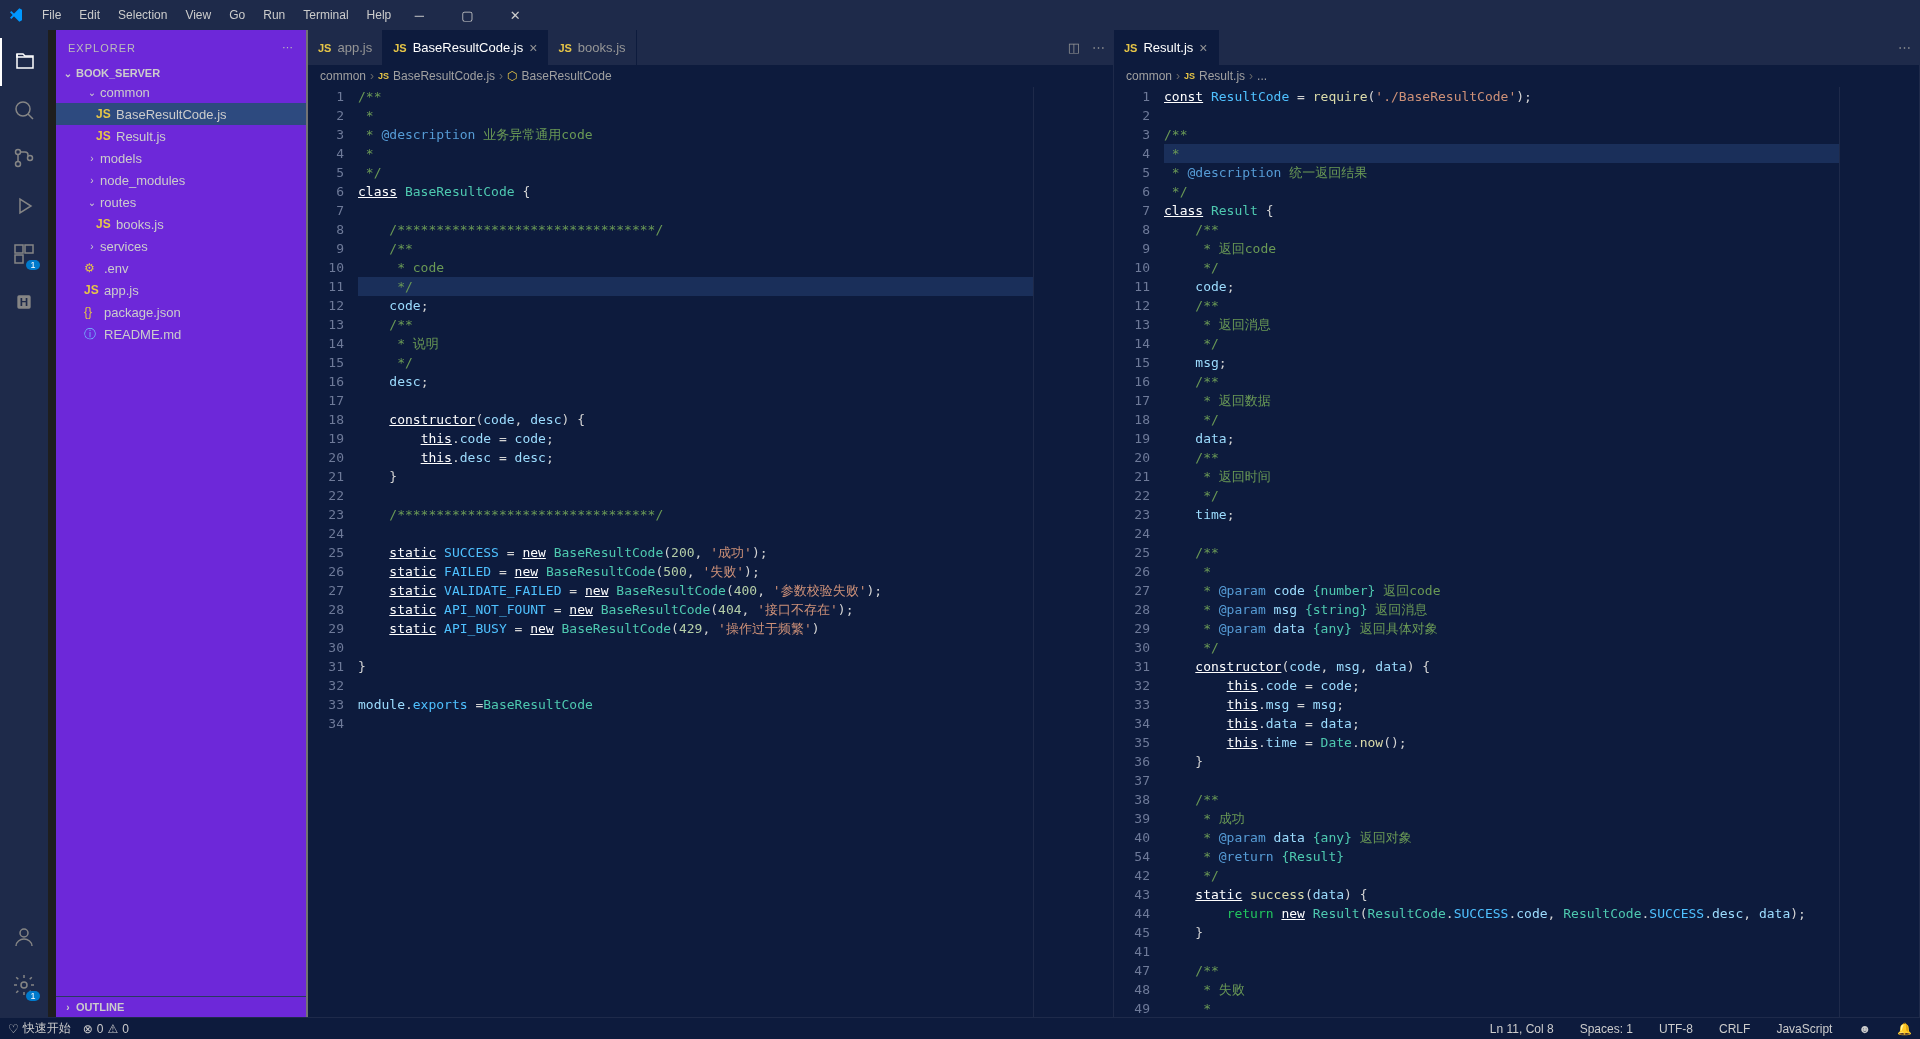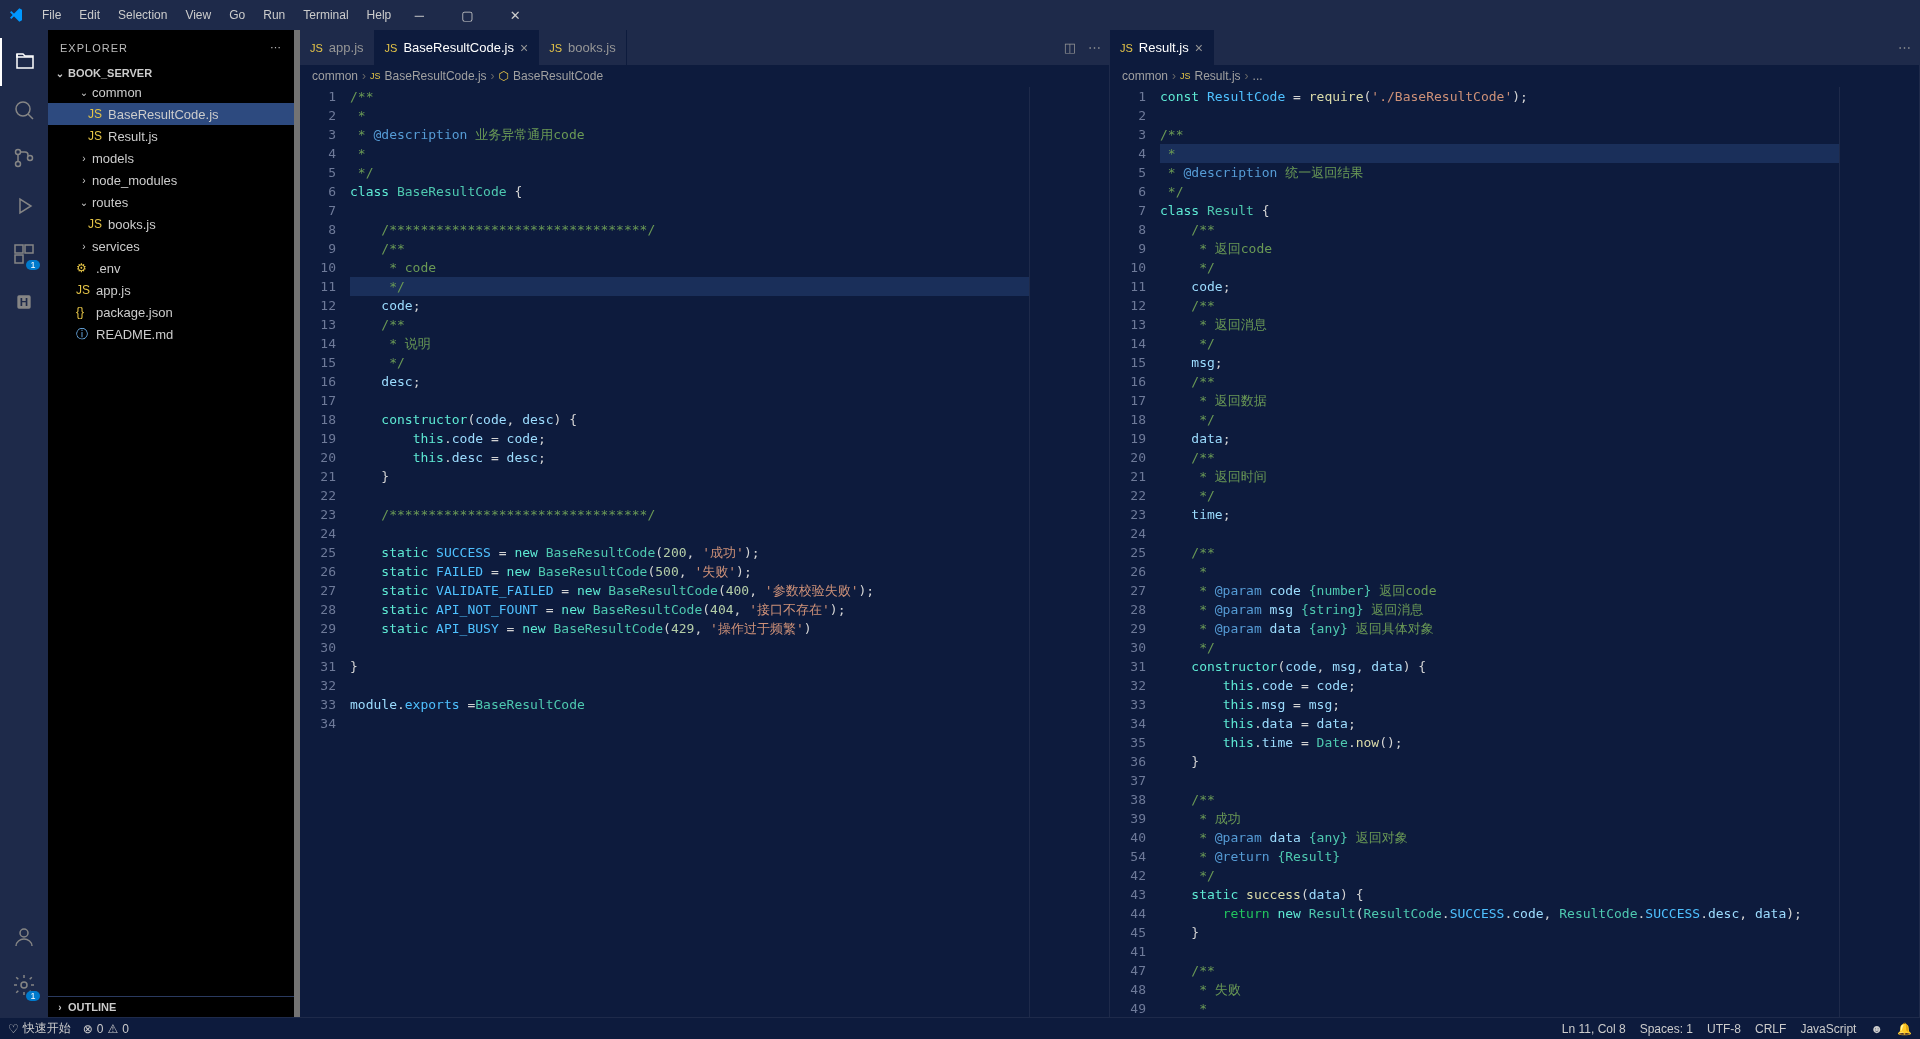--- a/index.html
+++ b/index.html
@@ -17,7 +17,7 @@
 .activity-icon.active { color: #ffffff; border-left: 2px solid #ffffff; }
 .activity-bottom { margin-top: auto; margin-bottom: 8px; }
 .badge { position: absolute; bottom: 8px; right: 8px; background: #007acc; color: white; border-radius: 8px; font-size: 9px; padding: 0 4px; min-width: 14px; text-align: center; }
-.sidebar { width: 252px; background: #000000; display: flex; flex-direction: column; border-right: 6px solid #737373; }
+.sidebar { width: 252px; background: #6d28d9; display: flex; flex-direction: column; border-right: 2px solid #737373; margin-left: 8px; }
 .sidebar-header { height: 35px; display: flex; align-items: center; justify-content: space-between; padding: 0 12px; font-size: 11px; letter-spacing: 1px; color: #bbbbbb; }
 .section-header { display: flex; align-items: center; padding: 2px 4px; font-size: 11px; font-weight: bold; cursor: pointer; }
 .chevron { width: 16px; display: inline-block; text-align: center; font-size: 10px; }

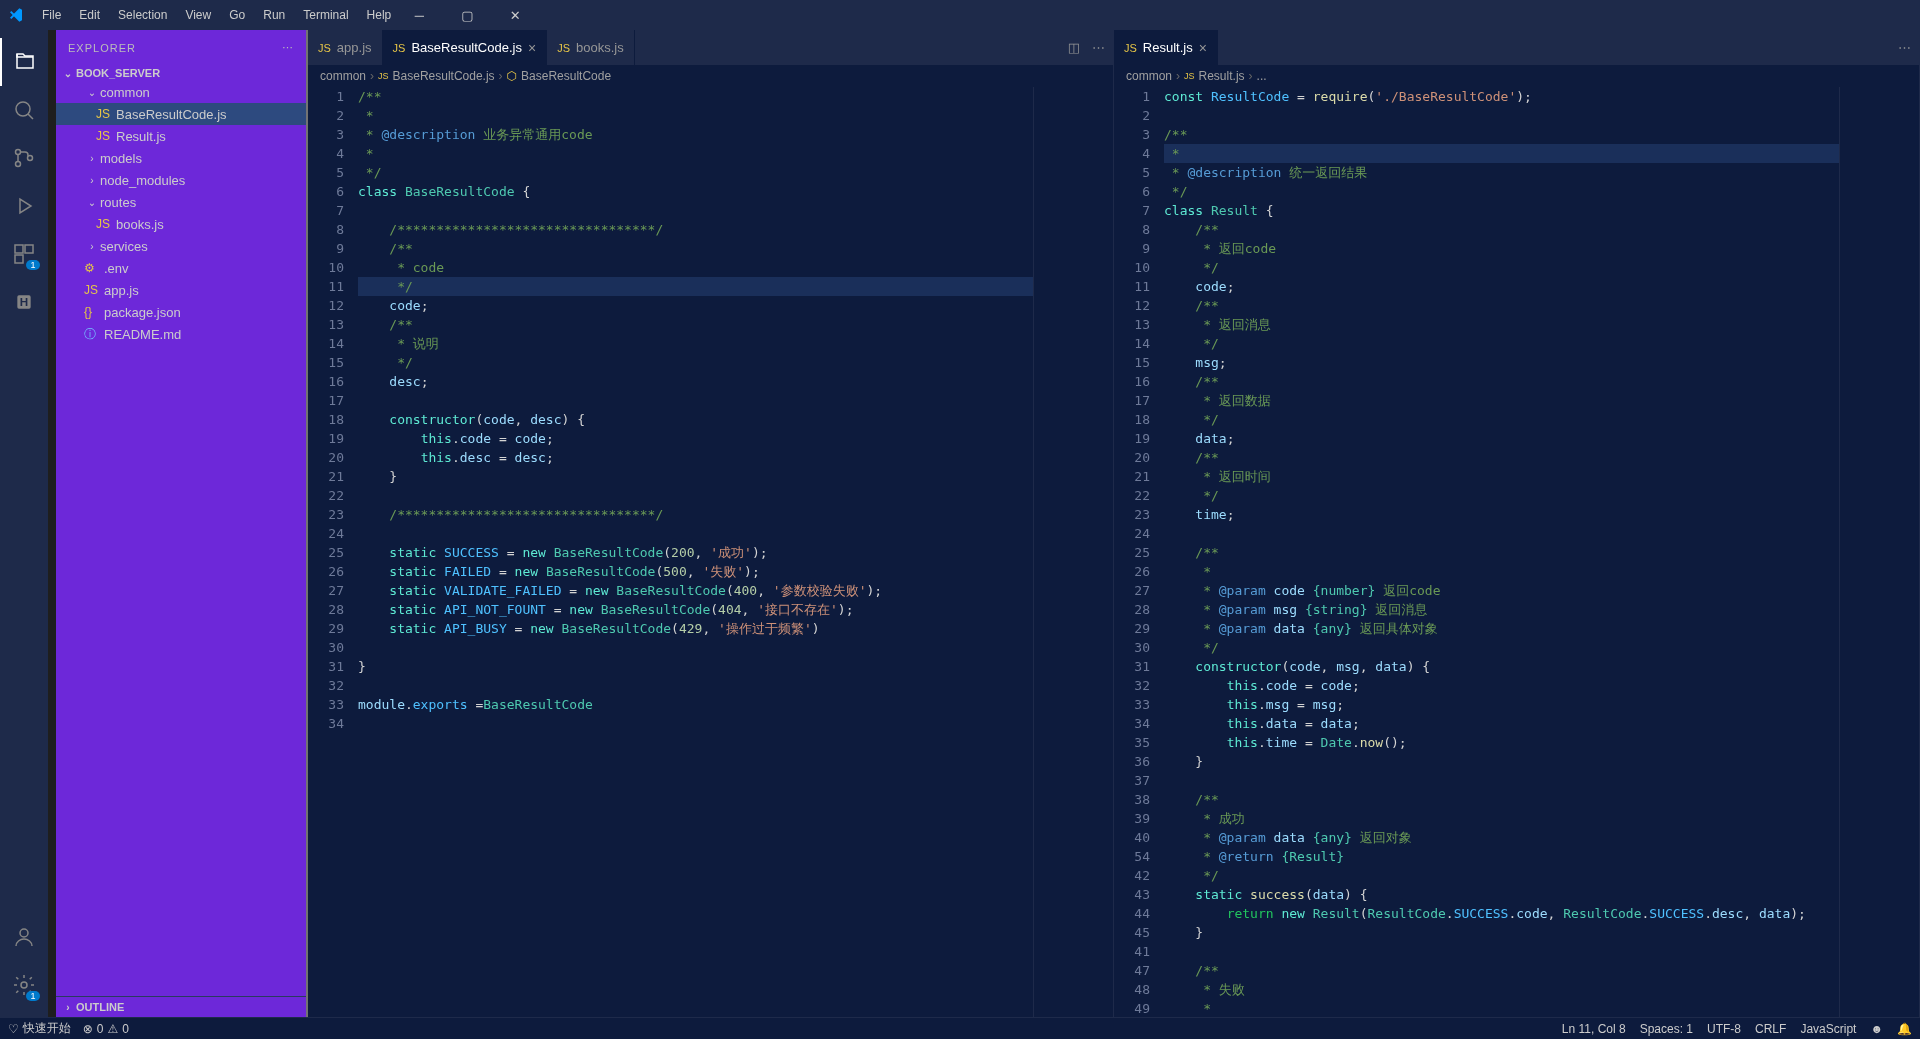--- a/index.html
+++ b/index.html
@@ -28,7 +28,7 @@
 .tree-item .file-icon { width: 16px; margin-right: 4px; font-size: 12px; }
 .indent-1 { padding-left: 28px; }
 .indent-2 { padding-left: 40px; }
-.js-icon { color: #e6c547; font-weight: normal; font-size: 9px; }
+.js-icon { color: #e6c547; font-weight: bold; font-size: 9px; }
 .json-icon { color: #e6c547; }
 .info-icon { color: #75beff; }
 .editor-area { flex: 1; display: flex; flex-direction: column; background: #0d1b3d; overflow: hidden; }

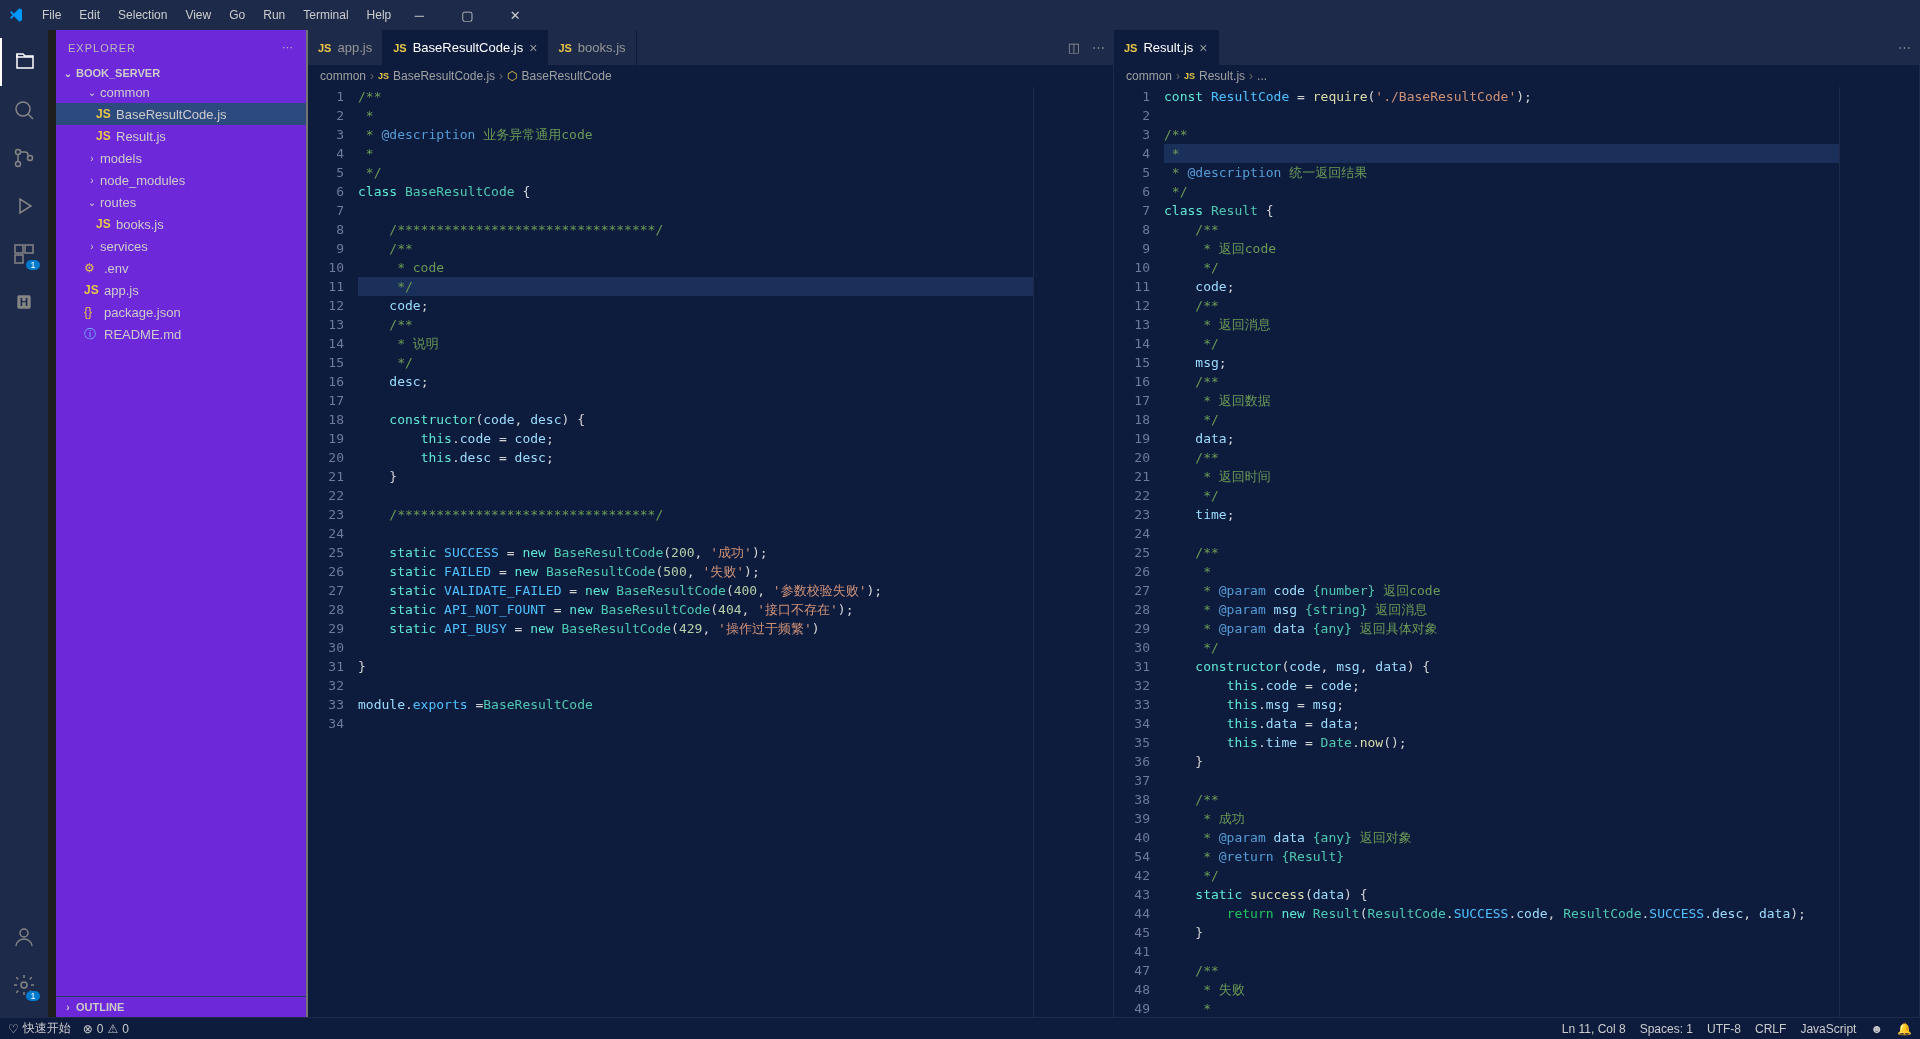--- a/index.html
+++ b/index.html
@@ -49,7 +49,7 @@
 .line.highlighted { background: #1a2f5a; }
 .minimap { width: 80px; background: #0d1b3d; border-left: 1px solid #1e2a4a; }
 .kw { color: #22c55e; }
-.kw2 { color: #5eead4; }
+.kw2 { color: #ffffff; text-decoration: underline; }
 .cls { color: #4ec9b0; }
 .fn { color: #dcdcaa; }
 .str { color: #ce9178; }

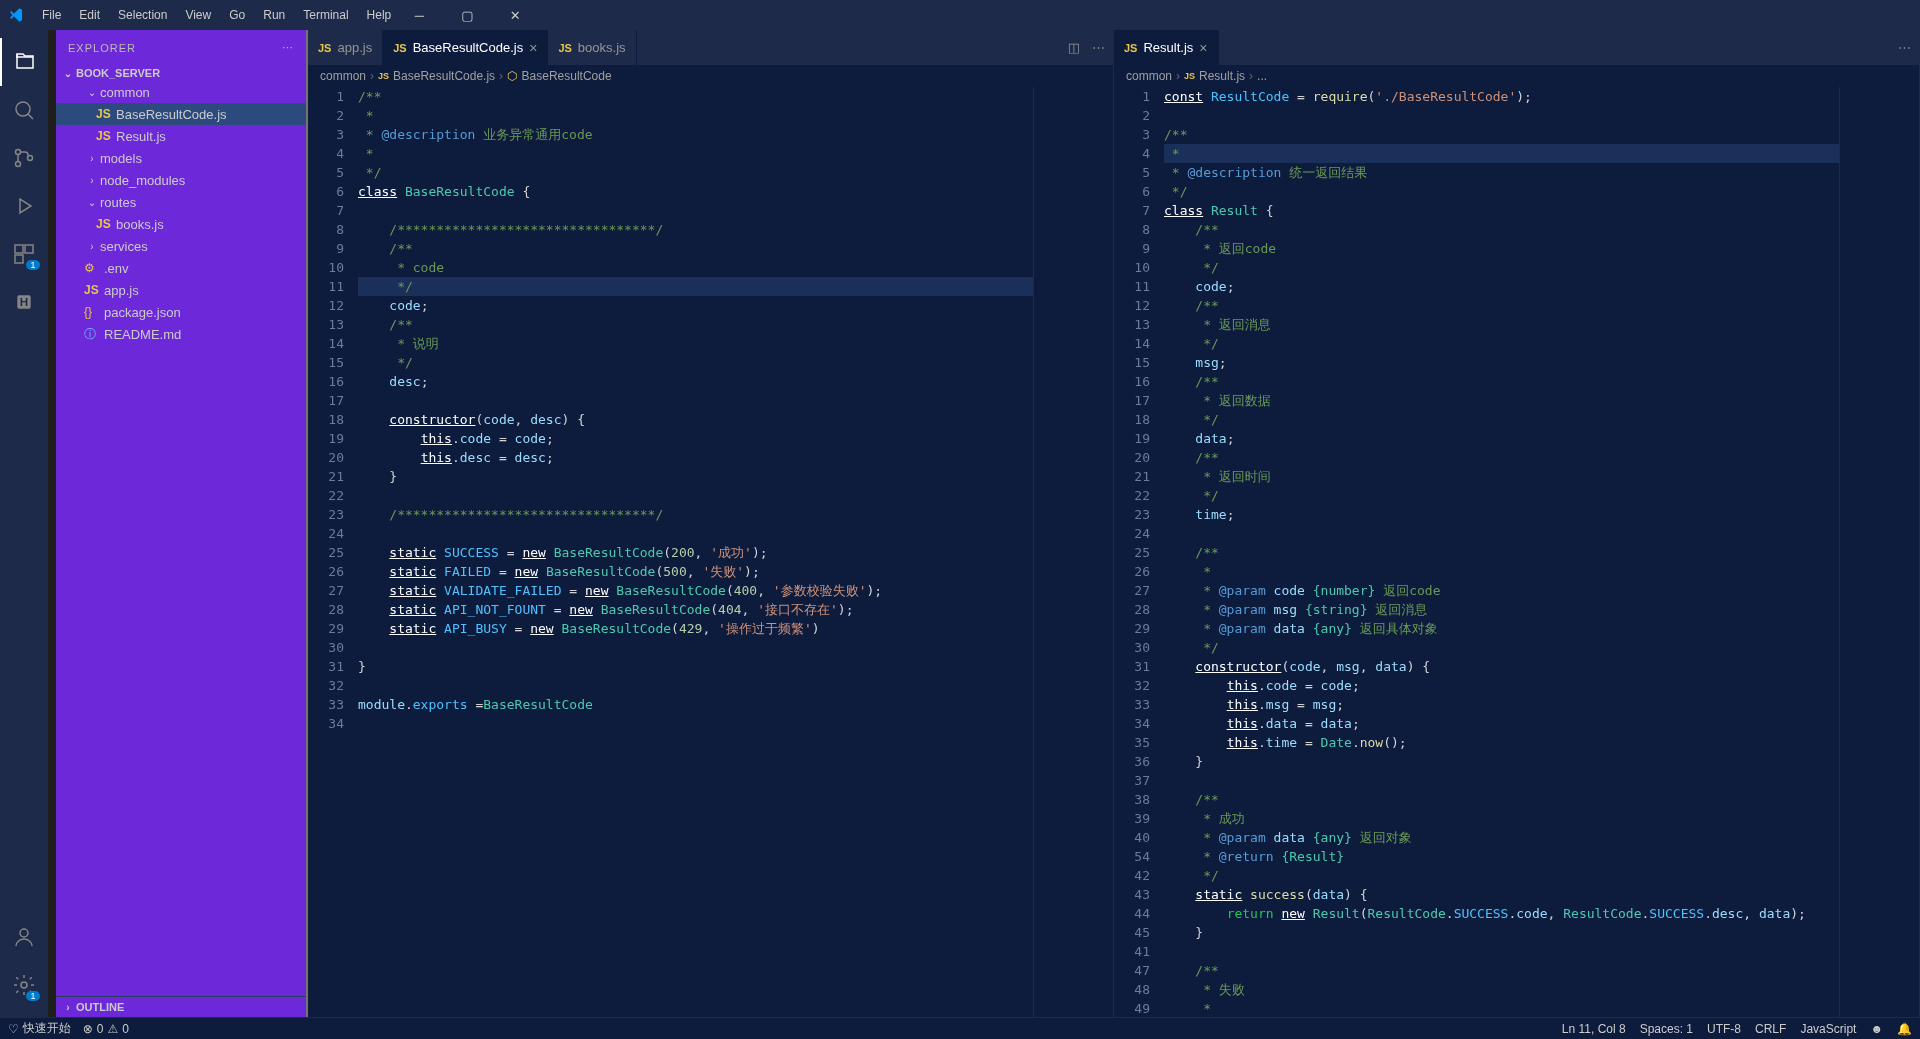--- a/index.html
+++ b/index.html
@@ -62,7 +62,7 @@
 .type { color: #4ec9b0; margin-top: 25px; }
 .statusbar { height: 22px; background: #0d1b3d; display: flex; align-items: center; padding: 0 8px; font-size: 12px; color: #cccccc; border-top: 1px solid #1e2a4a; }
 .status-left { display: flex; gap: 12px; align-items: center; }
-.status-right { margin-left: auto; display: flex; gap: 14px; align-items: center; }
+.status-right { margin-left: auto; display: flex; gap: 26px; align-items: center; }
 .status-item { cursor: pointer; display: flex; align-items: center; gap: 4px; }
 .outline-header { border-top: 1px solid #2a3a5f; padding: 4px 4px; display: flex; align-items: center; font-size: 11px; font-weight: bold; }
 </style>

